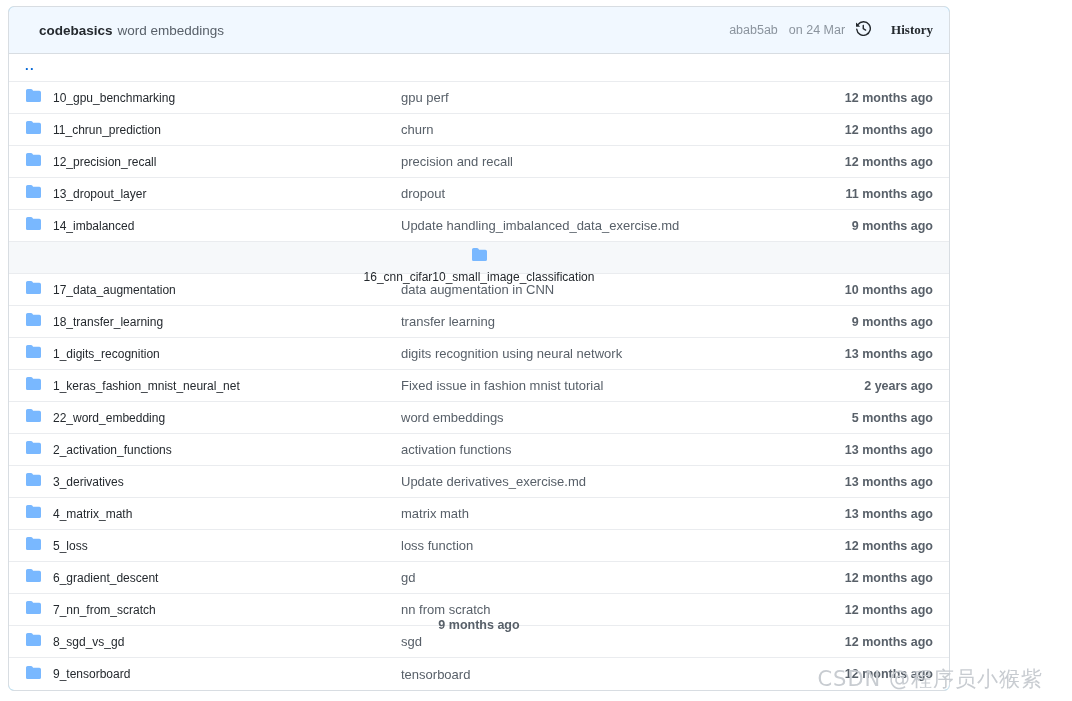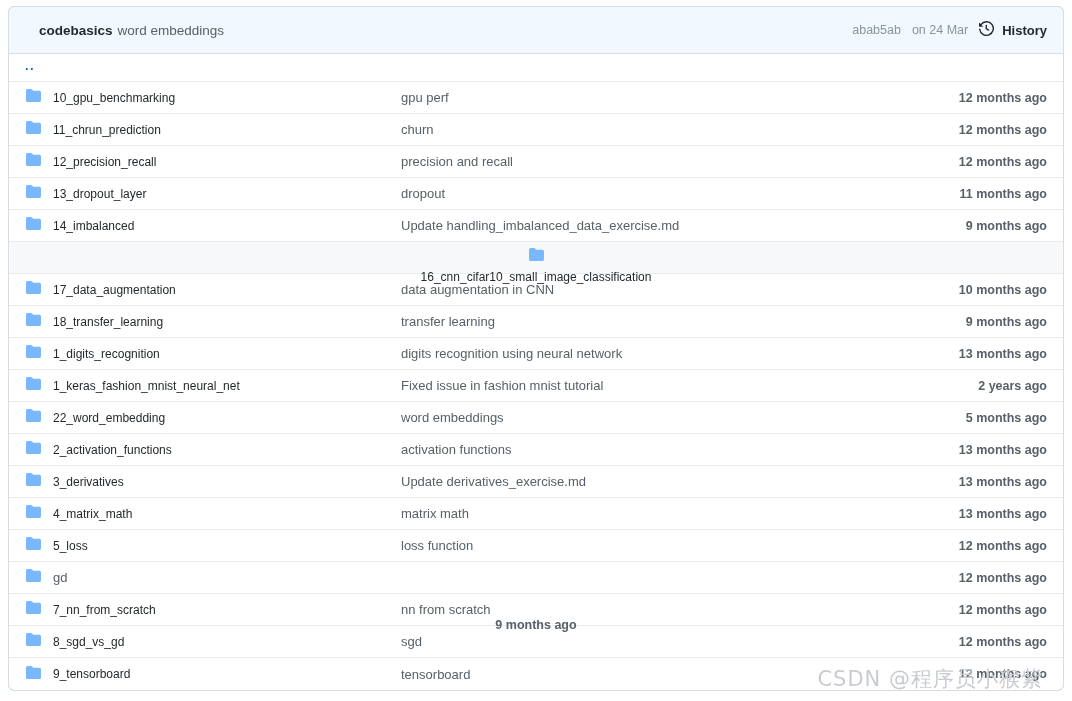--- a/index.html
+++ b/index.html
@@ -21,7 +21,7 @@
   }
 
   .file-table {
-    width: 1056px;
+    width: 942px;
     border: 1px solid #d8dde2;
     border-radius: 6px;
     overflow: hidden;

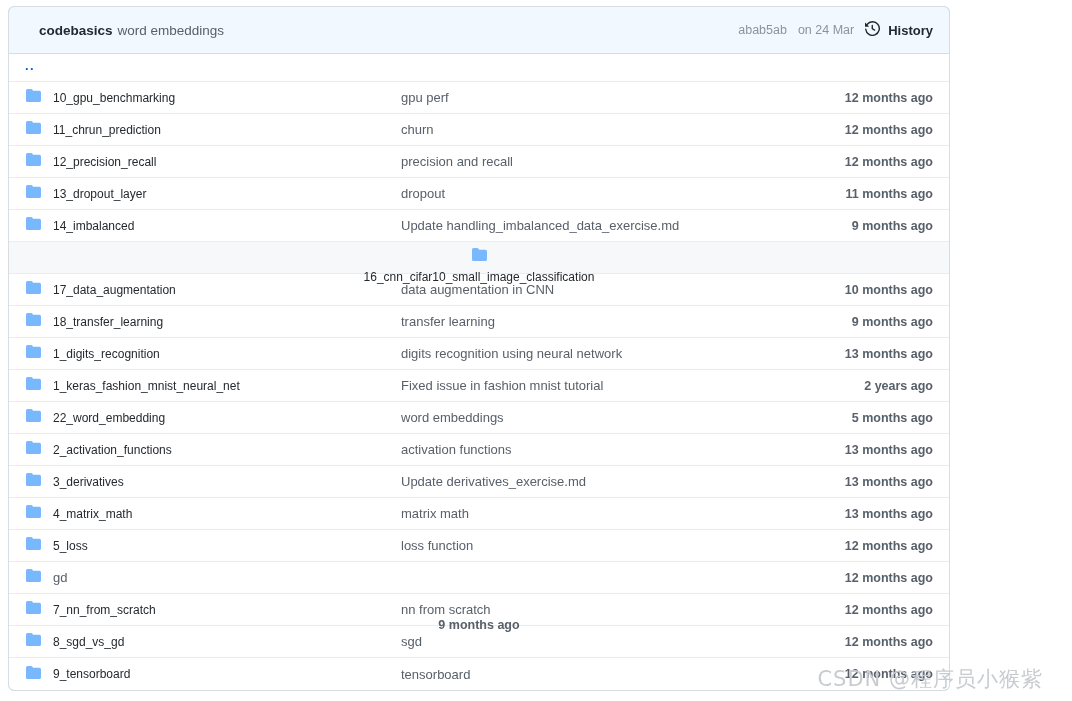--- a/index.html
+++ b/index.html
@@ -78,11 +78,12 @@
   .history-link {
     display: flex;
     align-items: center;
-    gap: 8px;
+    gap: 20px;
     color: #24292e;
     font-weight: bold;
     font-size: 13px;
     cursor: pointer;
+    font-family: Liberation Serif, serif;
   }
 
   .history-icon { display: block; }

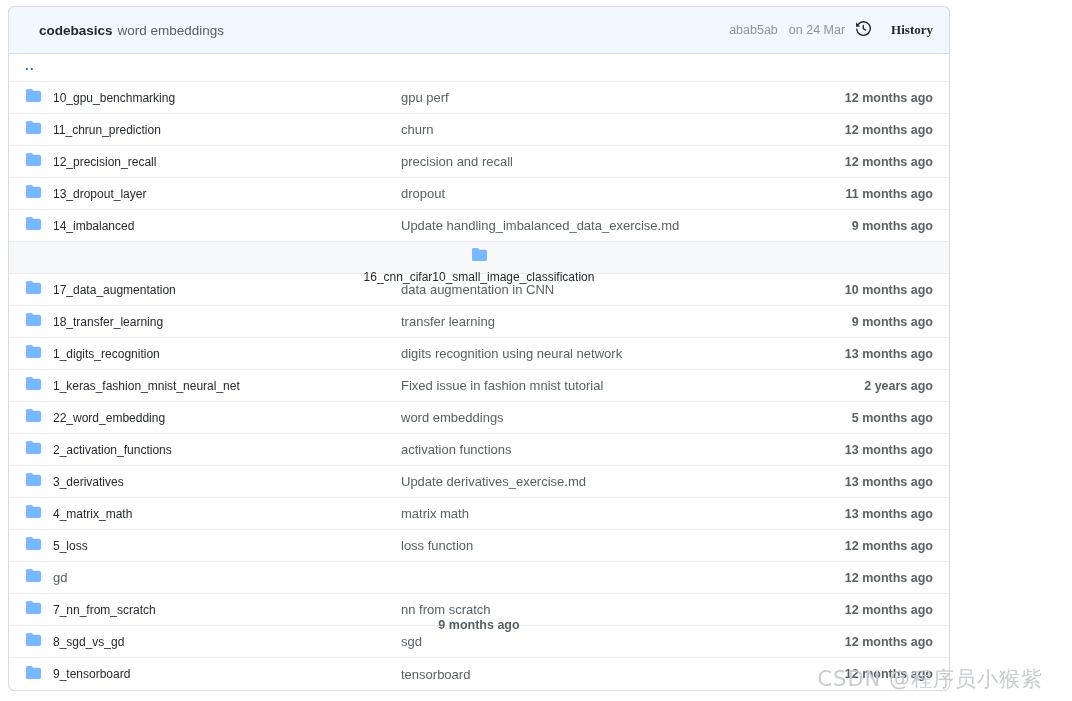--- a/index.html
+++ b/index.html
@@ -362,6 +362,7 @@
                 <path d="M1.75 1A1.75 1.75 0 0 0 0 2.75v10.5C0 14.216.784 15 1.75 15h12.5A1.75 1.75 0 0 0 16 13.25v-8.5A1.75 1.75 0 0 0 14.25 3h-6.5a.25.25 0 0 1-.2-.1l-.9-1.2C6.317 1.26 5.844 1 5.35 1H1.75Z"></path>
               </svg></span>
           </div>
+          <div class="cell-name">6_gradient_descent</div>
           <div class="cell-message">gd</div>
           <div class="cell-age">12 months ago</div>
         </div>

